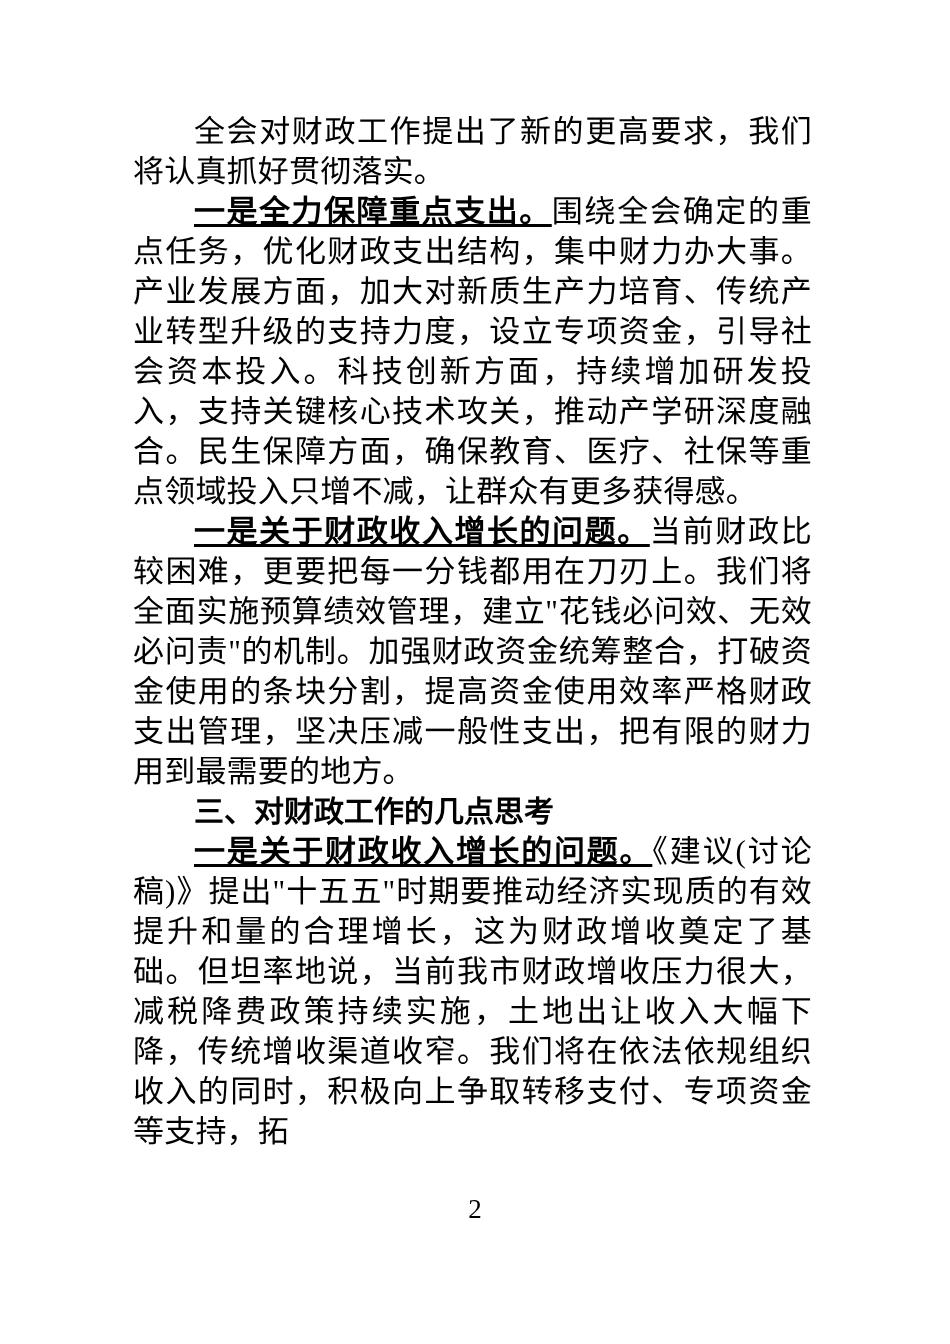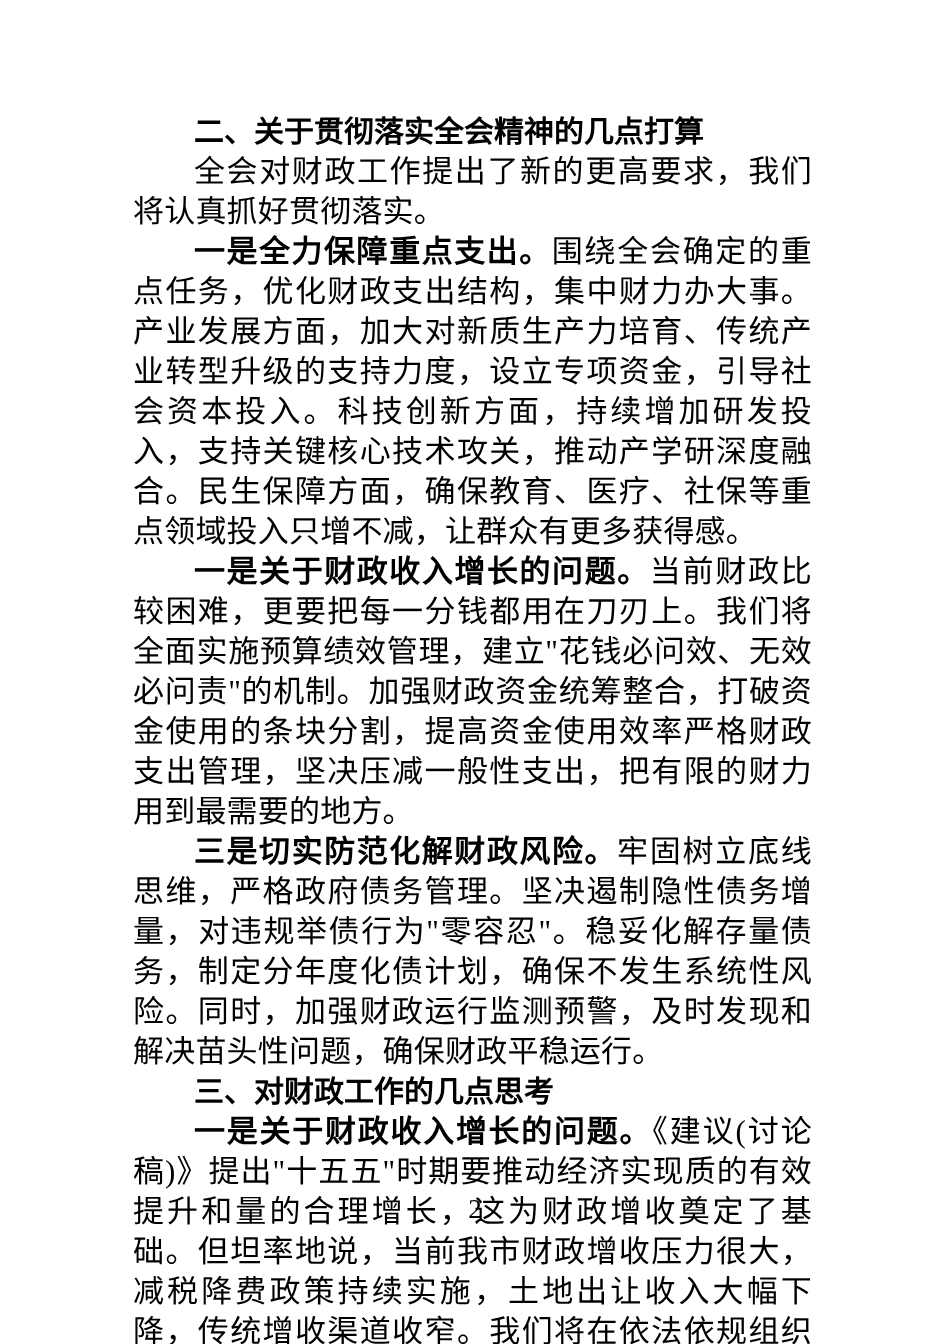--- a/index.html
+++ b/index.html
@@ -93,7 +93,6 @@
 
   <div class="content">
 
-  <p class="heading">二、关于贯彻落实全会精神的几点打算</p>
       <p class="para"><span>全会对财政工作提出了新的更高要求，我们将认真抓好贯彻落实。</span></p>
       <p class="para"><span class="lead">一是全力保障重点支出。</span><span>围绕全会确定的重点任务，优化财政支出结构，集中财力办大事。产业发展方面，加大对新质生产力培育、传统产业转型升级的支持力度，设立专项资金，引导社会资本投入。科技创新方面，持续增加研发投入，支持关键核心技术攻关，推动产学研深度融合。民生保障方面，确保教育、医疗、社保等重点领域投入只增不减，让群众有更多获得感。</span></p>
       <p class="para"><span class="lead">一是关于财政收入增长的问题。</span><span>当前财政比较困难，更要把每一分钱都用在刀刃上。我们将全面实施预算绩效管理，建立"花钱必问效、无效必问责"的机制。加强财政资金统筹整合，打破资金使用的条块分割，提高资金使用效率严格财政支出管理，坚决压减一般性支出，把有限的财力用到最需要的地方。</span></p>

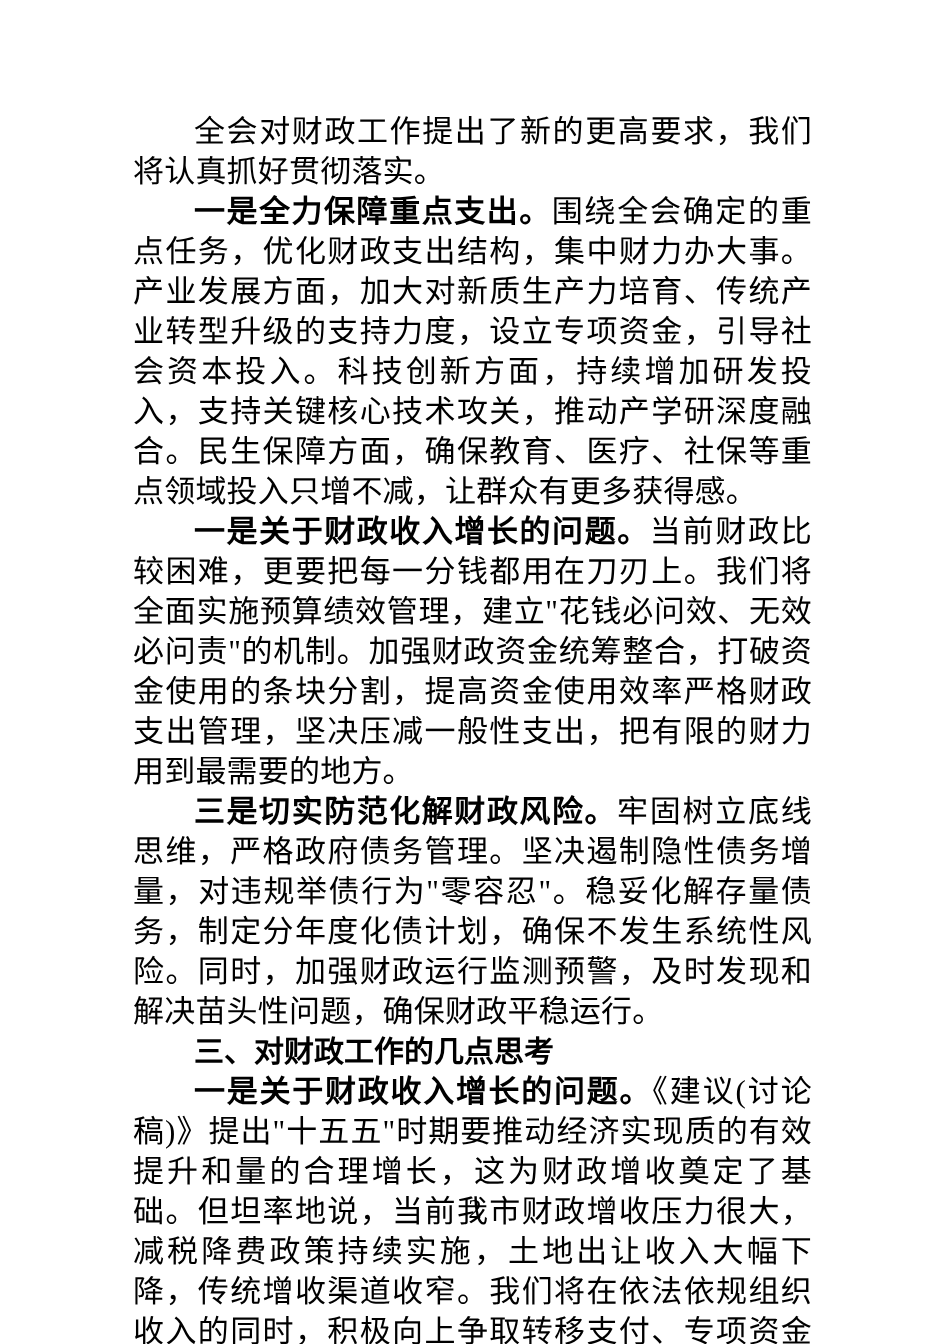--- a/index.html
+++ b/index.html
@@ -71,6 +71,7 @@
     font-family: "Liberation Sans", "DejaVu Sans", sans-serif;
     font-weight: 700;
     letter-spacing: 0;
+    text-decoration: underline;
   }
 
   

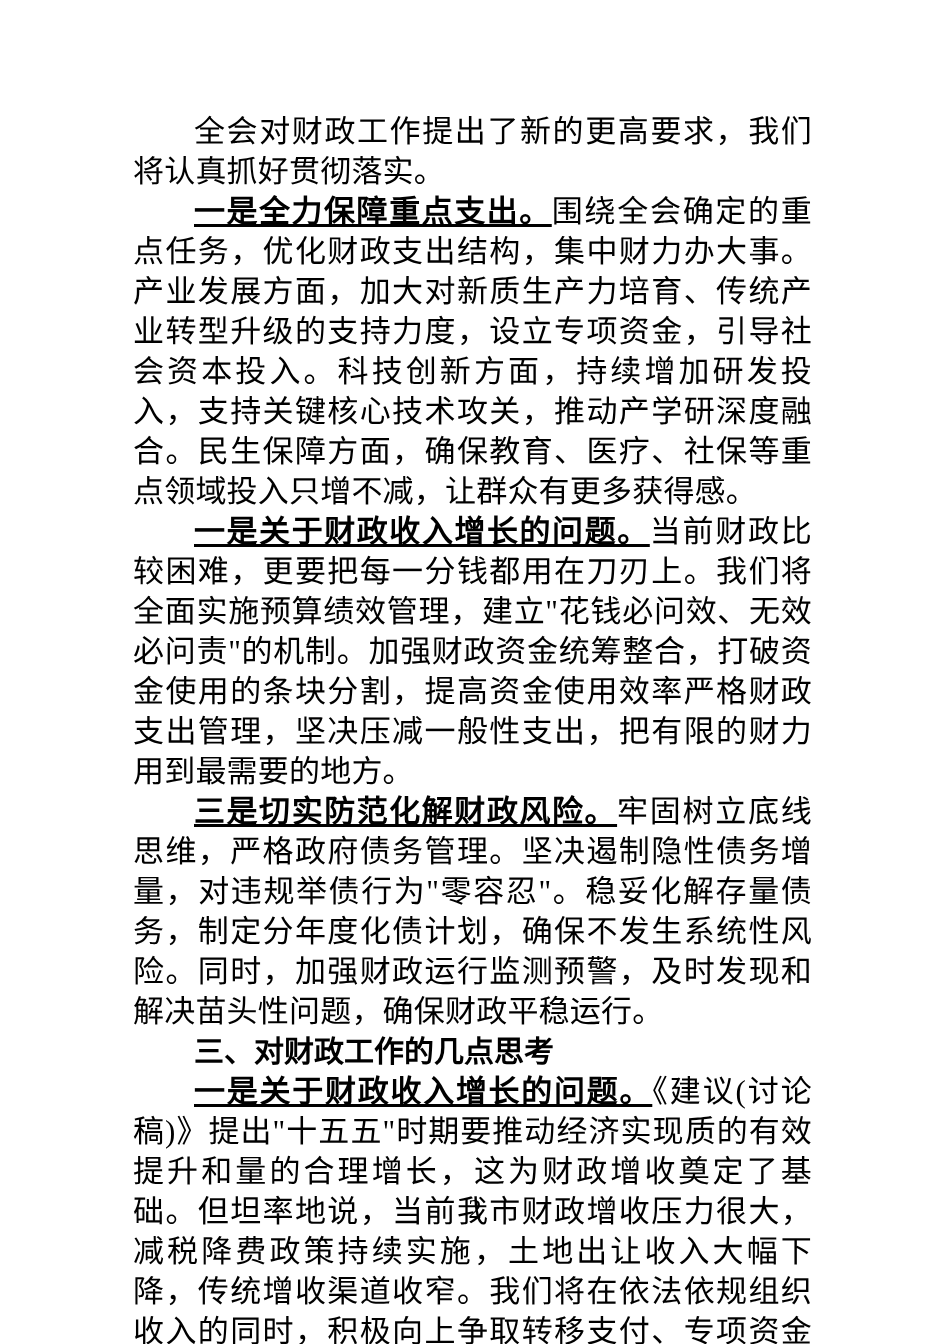--- a/index.html
+++ b/index.html
@@ -97,7 +97,6 @@
       <p class="para"><span>全会对财政工作提出了新的更高要求，我们将认真抓好贯彻落实。</span></p>
       <p class="para"><span class="lead">一是全力保障重点支出。</span><span>围绕全会确定的重点任务，优化财政支出结构，集中财力办大事。产业发展方面，加大对新质生产力培育、传统产业转型升级的支持力度，设立专项资金，引导社会资本投入。科技创新方面，持续增加研发投入，支持关键核心技术攻关，推动产学研深度融合。民生保障方面，确保教育、医疗、社保等重点领域投入只增不减，让群众有更多获得感。</span></p>
       <p class="para"><span class="lead">一是关于财政收入增长的问题。</span><span>当前财政比较困难，更要把每一分钱都用在刀刃上。我们将全面实施预算绩效管理，建立"花钱必问效、无效必问责"的机制。加强财政资金统筹整合，打破资金使用的条块分割，提高资金使用效率严格财政支出管理，坚决压减一般性支出，把有限的财力用到最需要的地方。</span></p>
-      <p class="para"><span class="lead">三是切实防范化解财政风险。</span><span>牢固树立底线思维，严格政府债务管理。坚决遏制隐性债务增量，对违规举债行为"零容忍"。稳妥化解存量债务，制定分年度化债计划，确保不发生系统性风险。同时，加强财政运行监测预警，及时发现和解决苗头性问题，确保财政平稳运行。</span></p>
       <p class="heading">三、对财政工作的几点思考</p>
       <p class="para"><span class="lead">一是关于财政收入增长的问题。</span><span>《建议(讨论稿)》提出"十五五"时期要推动经济实现质的有效提升和量的合理增长，这为财政增收奠定了基础。但坦率地说，当前我市财政增收压力很大，减税降费政策持续实施，土地出让收入大幅下降，传统增收渠道收窄。我们将在依法依规组织收入的同时，积极向上争取转移支付、专项资金等支持，拓</span></p>
     </div>

